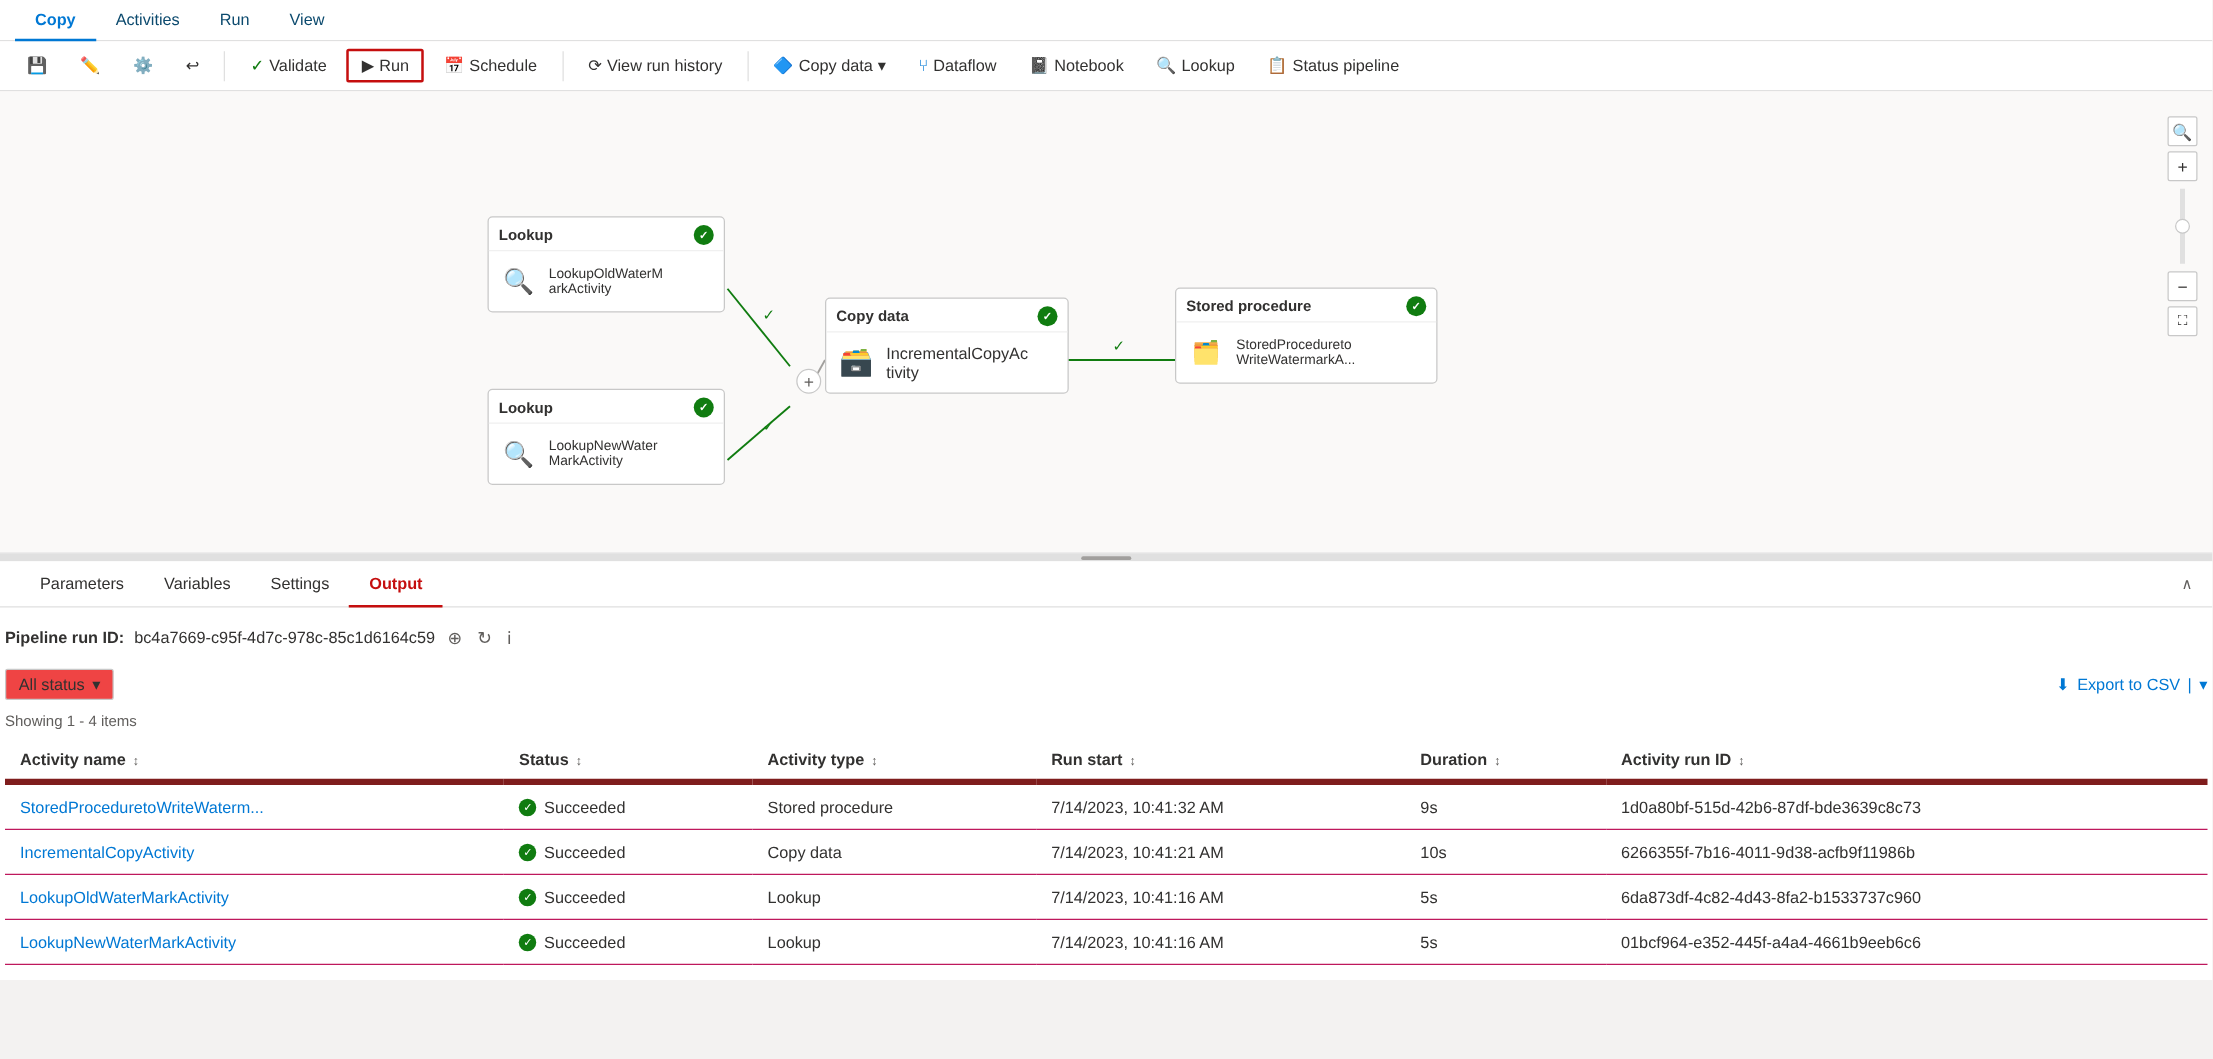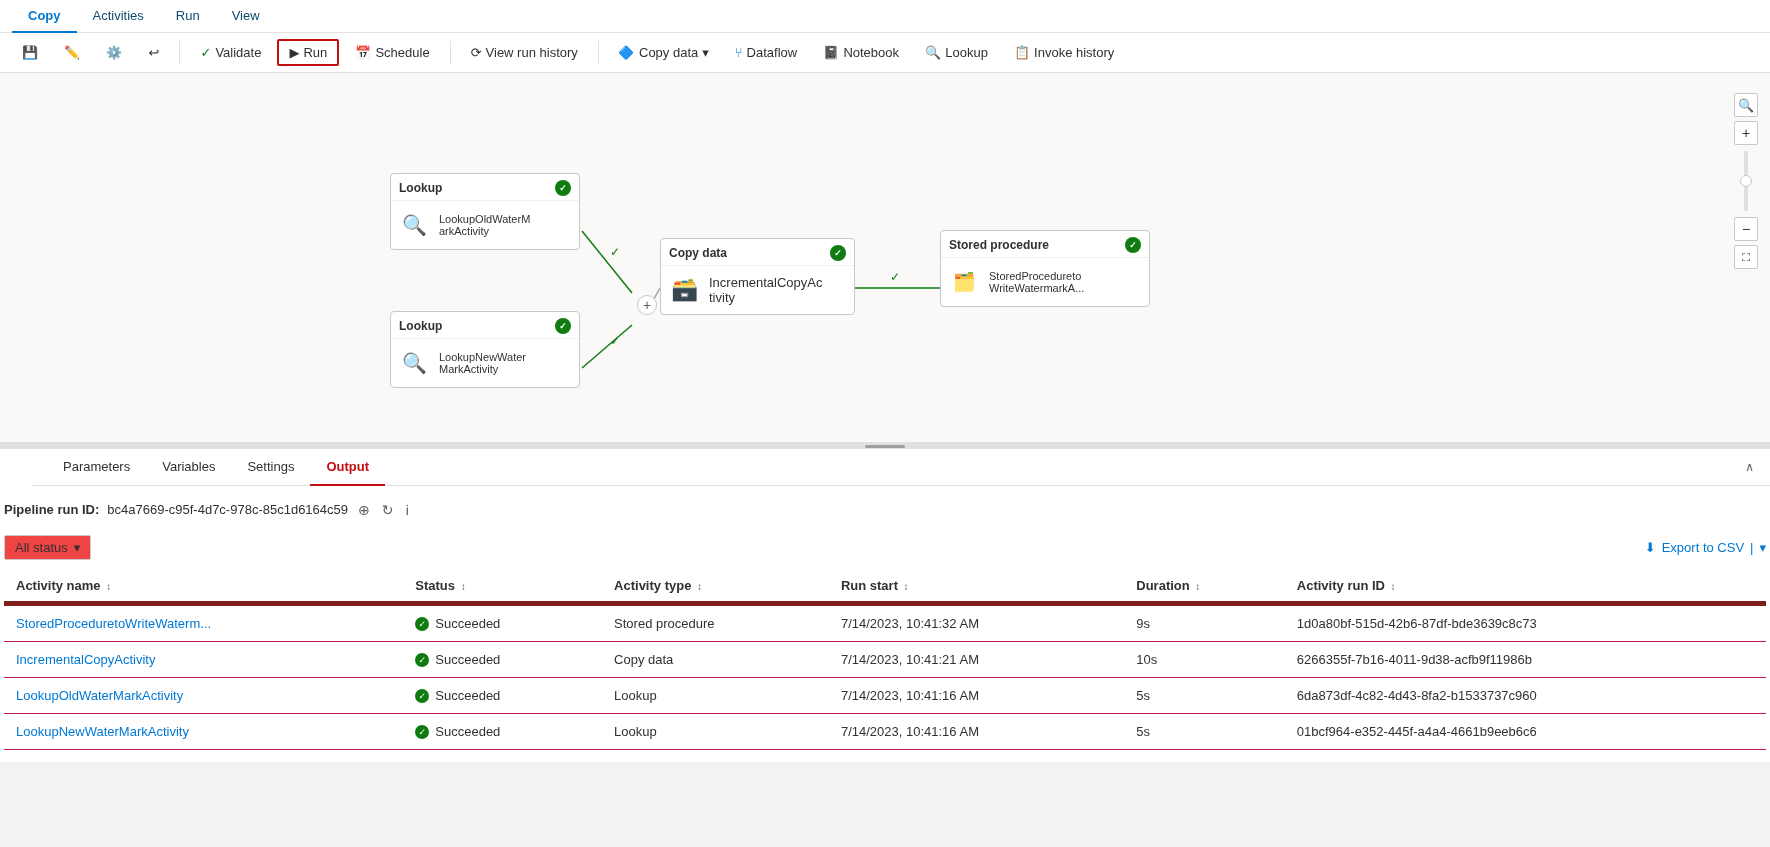--- a/index.html
+++ b/index.html
@@ -390,7 +390,7 @@
   </button>
   <button class="toolbar-btn">
     <span style="color:#0078d4;">📋</span>
-    <span>Invoke history</span>
+    <span>Status pipeline</span>
   </button>
 </div>
 

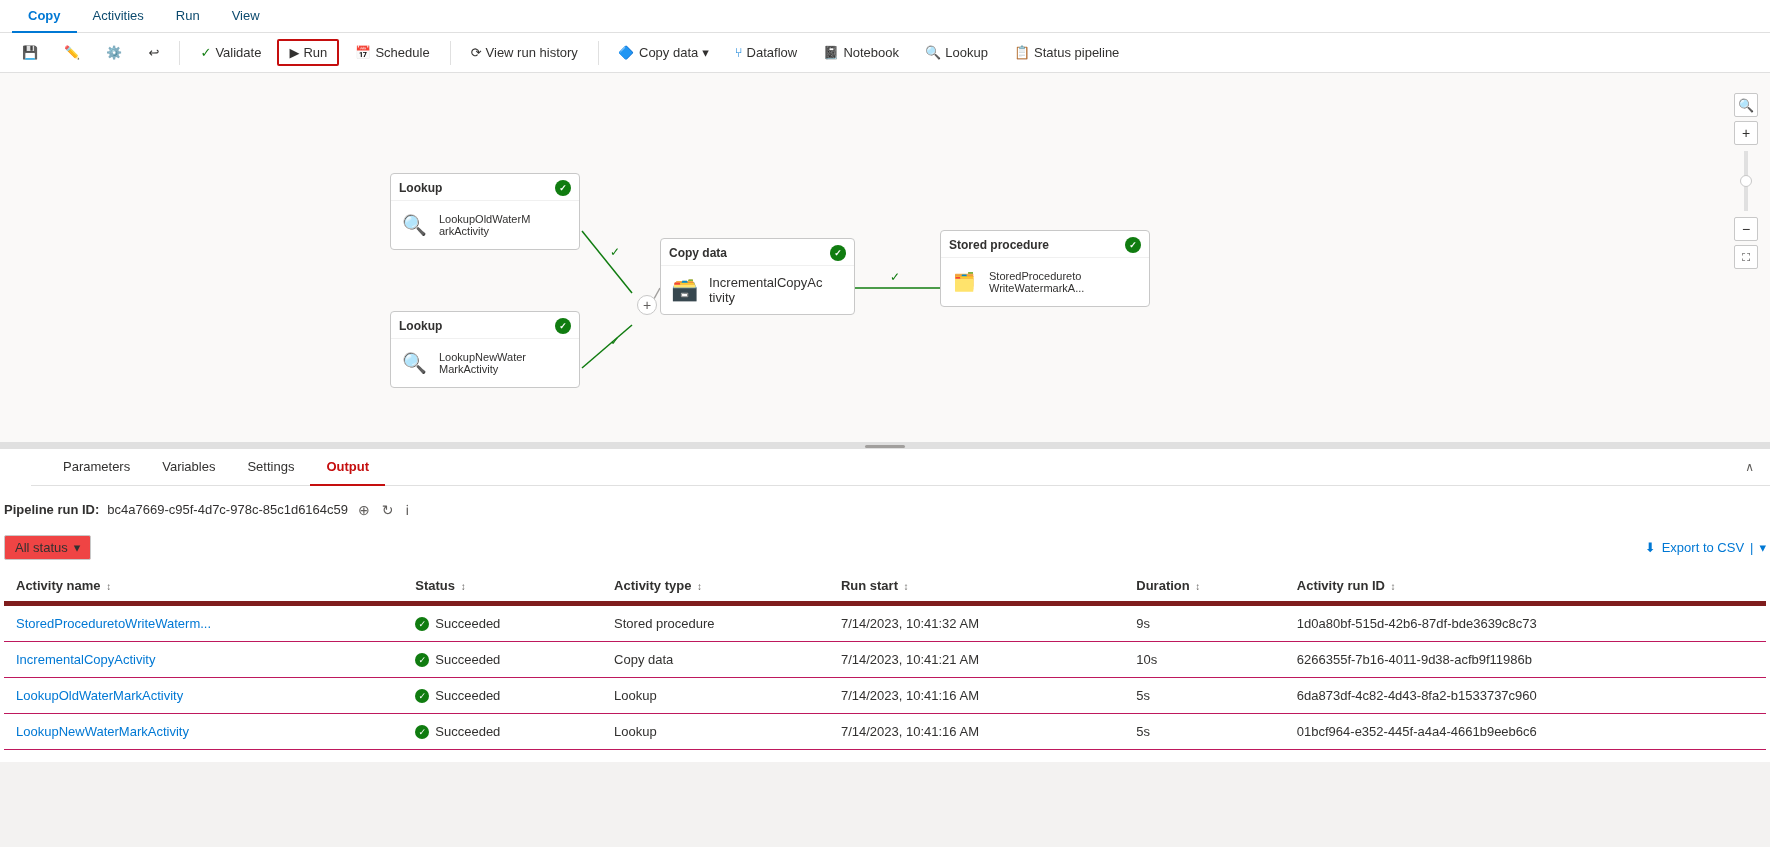--- a/index.html
+++ b/index.html
@@ -180,7 +180,6 @@
       justify-content: space-between;
       border-bottom: 1px solid #e0e0e0;
       padding: 0 16px;
-      margin-left: 31px;
     }
     .panel-tab-list {
       display: flex;

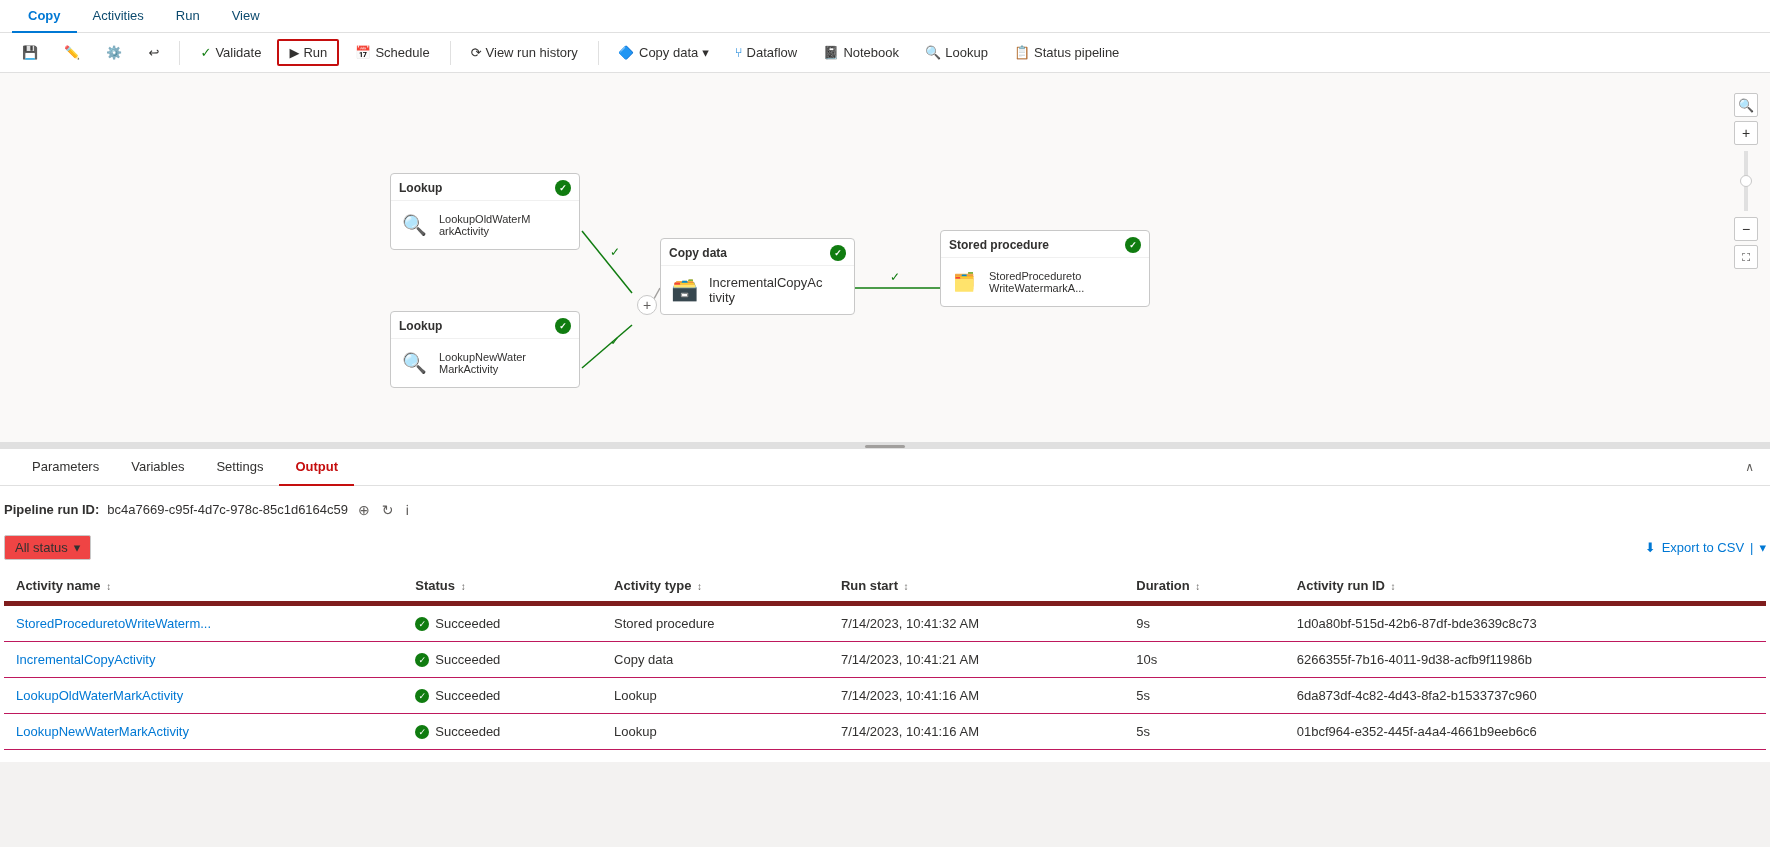--- a/index.html
+++ b/index.html
@@ -515,6 +515,7 @@
       </div>
     </div>
 
+    <div class="showing-count">Showing 1 - 4 items</div>
 
     <table class="output-table">
       <thead>

